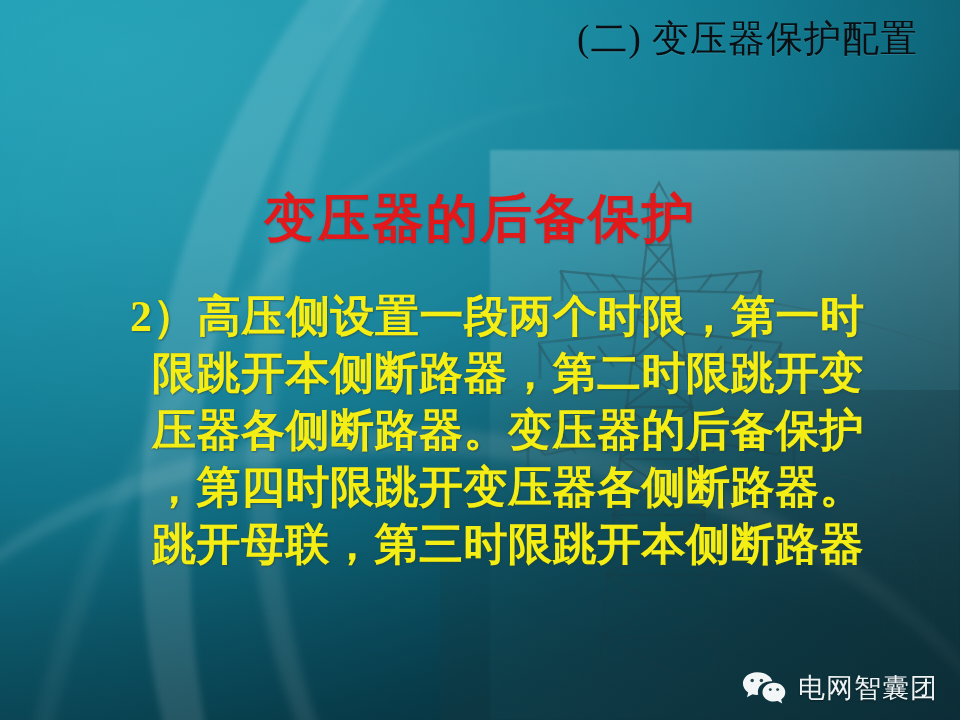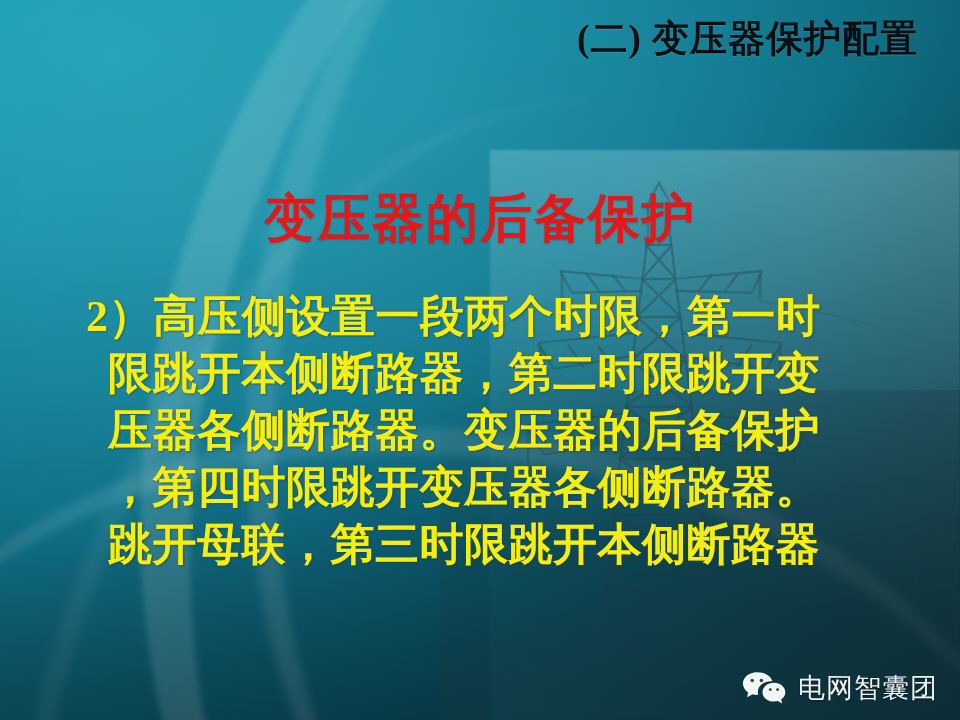--- a/index.html
+++ b/index.html
@@ -111,7 +111,7 @@
     right: 42px;
     top: 14px;
     font-size: 37px;
-    font-weight: 700;
+    font-weight: 400;
     color: #0a0f14;
     letter-spacing: 1px;
     font-family: "Liberation Serif", "DejaVu Serif", serif;

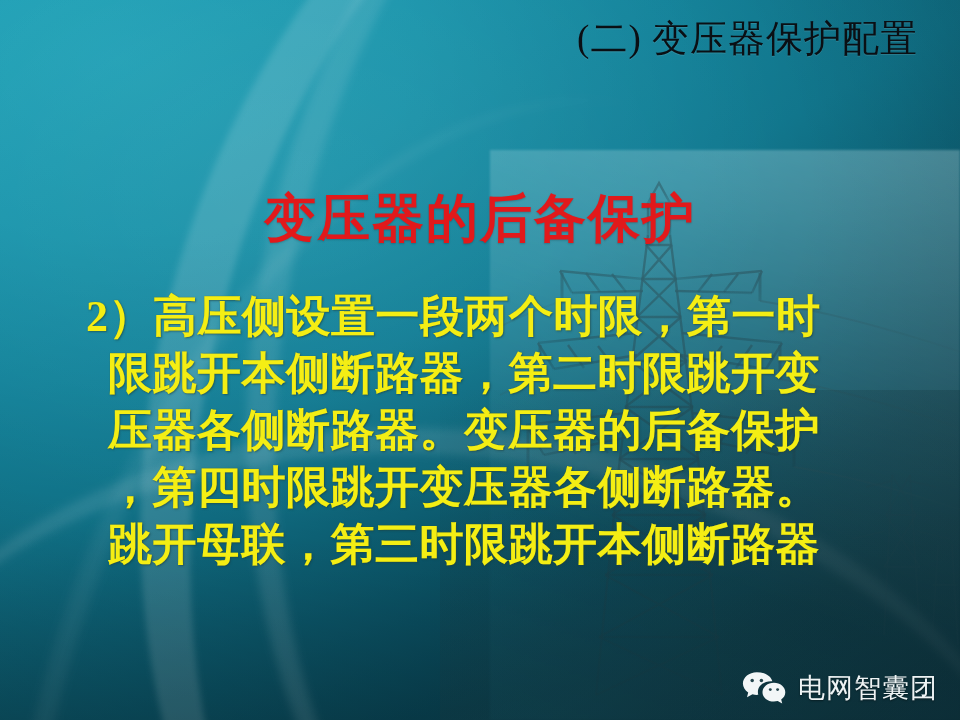--- a/index.html
+++ b/index.html
@@ -151,6 +151,7 @@
       0 0 1px rgba(120,110,0,0.55),
       1px 1px 2px rgba(25,60,65,0.55);
     white-space: nowrap;
+    margin-left: 44px;
   }
   .body-line.indent { padding-left: 22px; }
 

